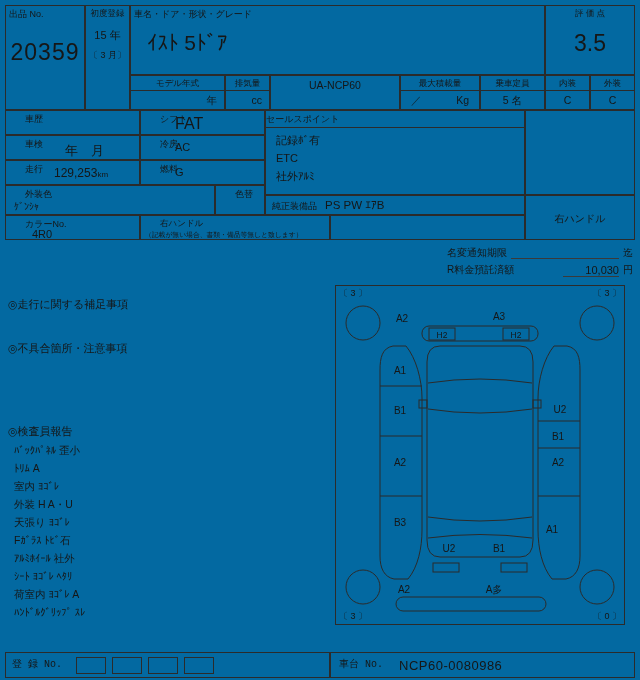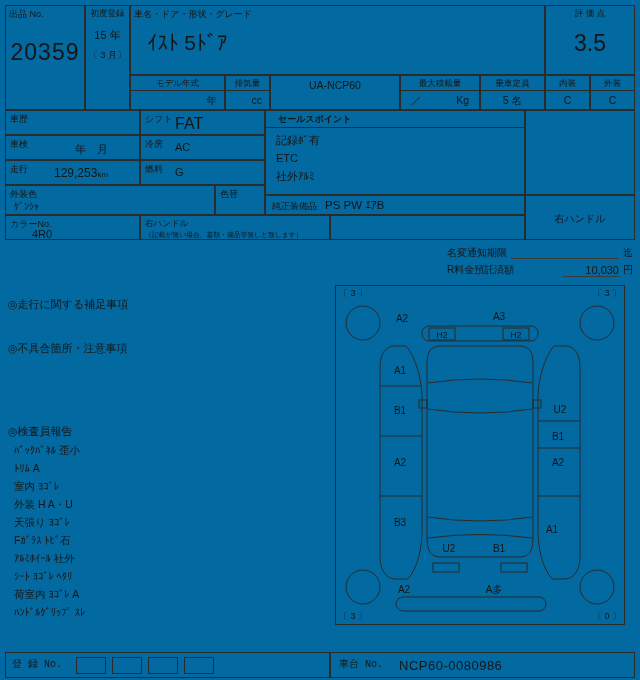--- a/index.html
+++ b/index.html
@@ -22,7 +22,7 @@
   .h2v { height:18px; line-height:18px; font-size:10.5px; text-align:center; white-space:nowrap; }
   .h2v.right { text-align:right; padding-right:7px; }
   .loadrow { display:flex; justify-content:space-between; padding:0 10px; }
-  .mlbl { position:absolute; top:2px; left:4px; font-size:9px; white-space:nowrap; }
+  .mlbl { position:absolute; top:2px; left:19px; font-size:9px; white-space:nowrap; }
   .mval { position:absolute; white-space:nowrap; }
   .munit { font-size:8px; }
   .sales-hdr { height:17px; line-height:17px; font-size:9px; padding-left:12px; border-bottom:1px solid #2b2b2b;font-weight:bold; }

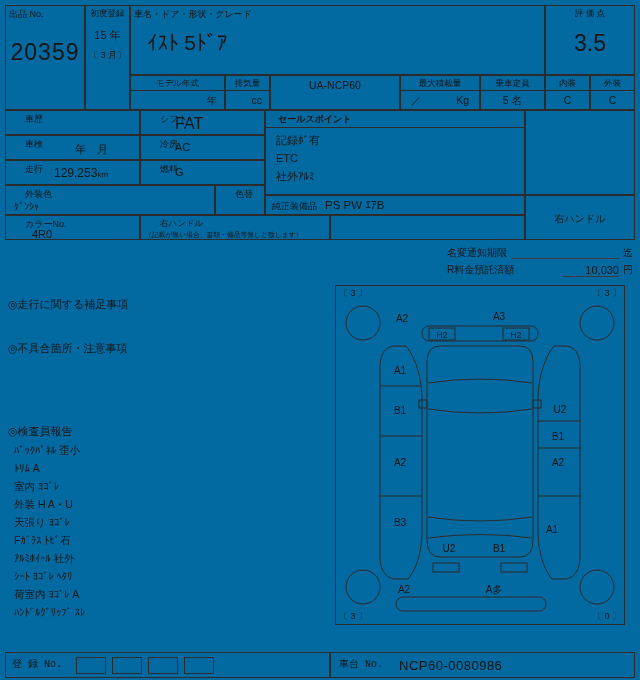--- a/index.html
+++ b/index.html
@@ -25,7 +25,7 @@
   .mlbl { position:absolute; top:2px; left:19px; font-size:9px; white-space:nowrap; }
   .mval { position:absolute; white-space:nowrap; }
   .munit { font-size:8px; }
-  .sales-hdr { height:17px; line-height:17px; font-size:9px; padding-left:12px; border-bottom:1px solid #2b2b2b;font-weight:bold; }
+  .sales-hdr { height:17px; line-height:17px; font-size:9px; padding-left:0; border-bottom:1px solid #2b2b2b; }
   .sales-item { font-size:11px; padding-left:10px; line-height:18px; }
   .inline-row { padding:3px 0 0 6px; font-size:9px; white-space:nowrap; }
   .oemval { font-size:11.5px; margin-left:8px; }

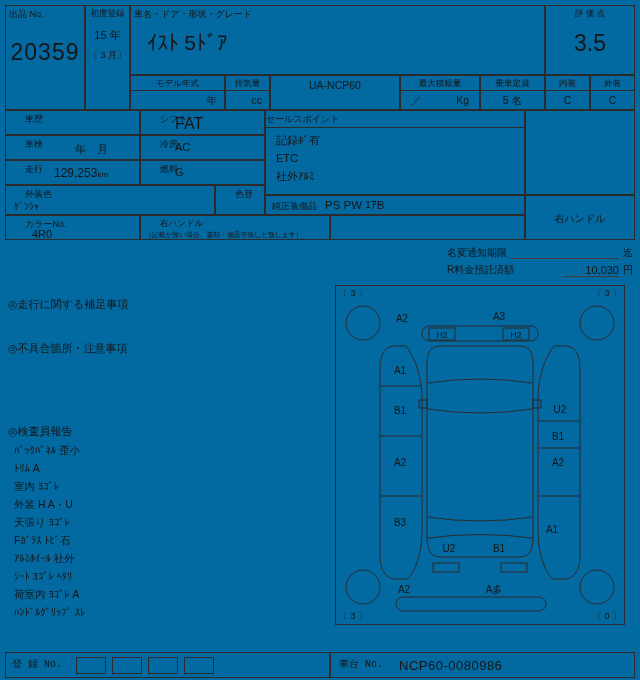--- a/index.html
+++ b/index.html
@@ -107,7 +107,7 @@
   </div>
   <div class="cell" style="left:5px;top:135px;width:135px;height:25px">
     <span class="mlbl">車検</span>
-    <span class="mval" style="left:69px;top:6px;font-size:11px">年　月</span>
+    <span class="mval" style="left:59px;top:6px;font-size:13px">年　月</span>
   </div>
   <div class="cell" style="left:5px;top:160px;width:135px;height:25px">
     <span class="mlbl">走行</span>

